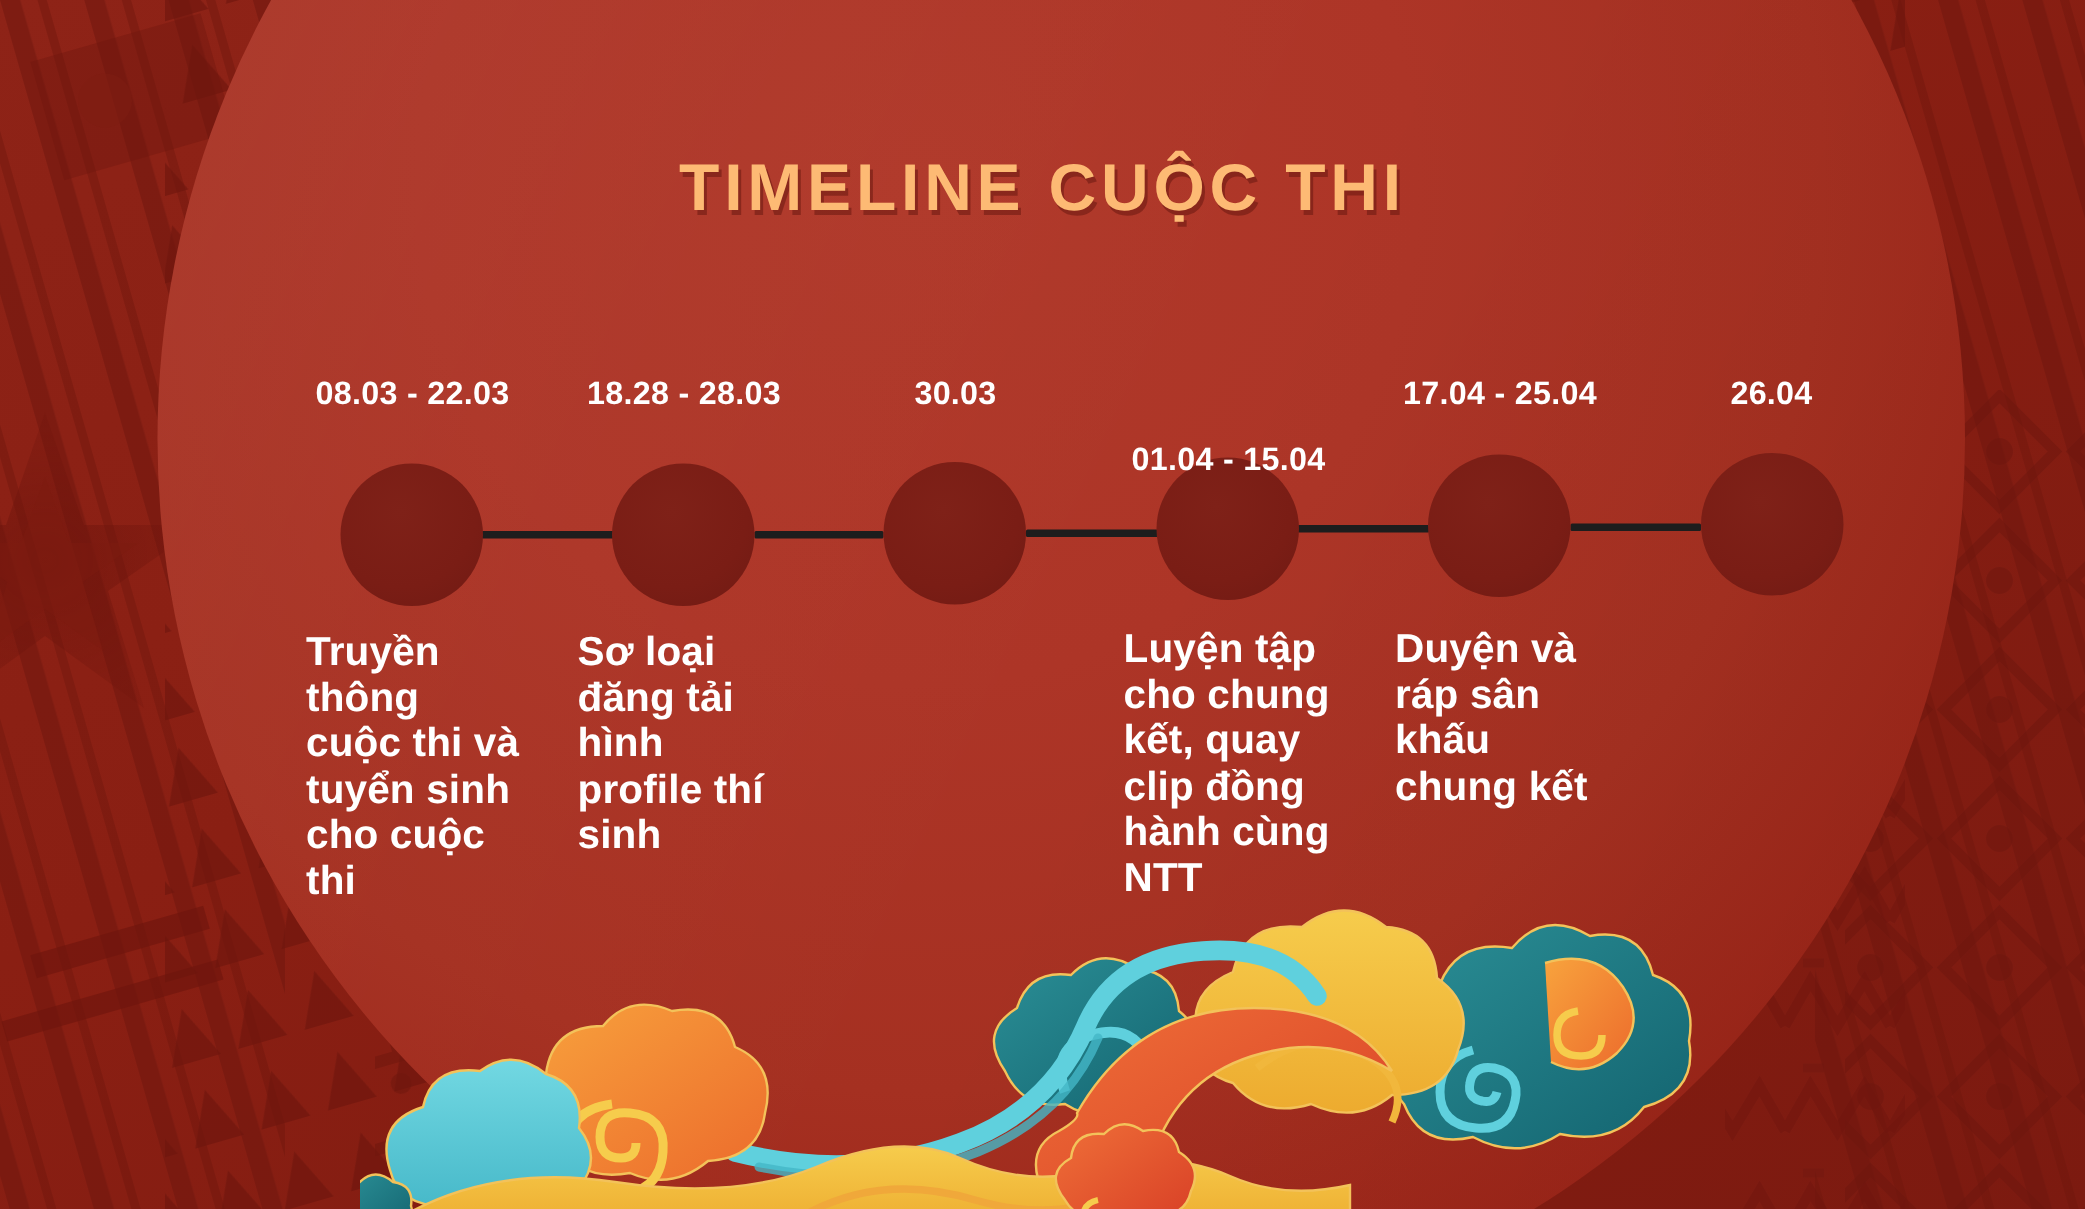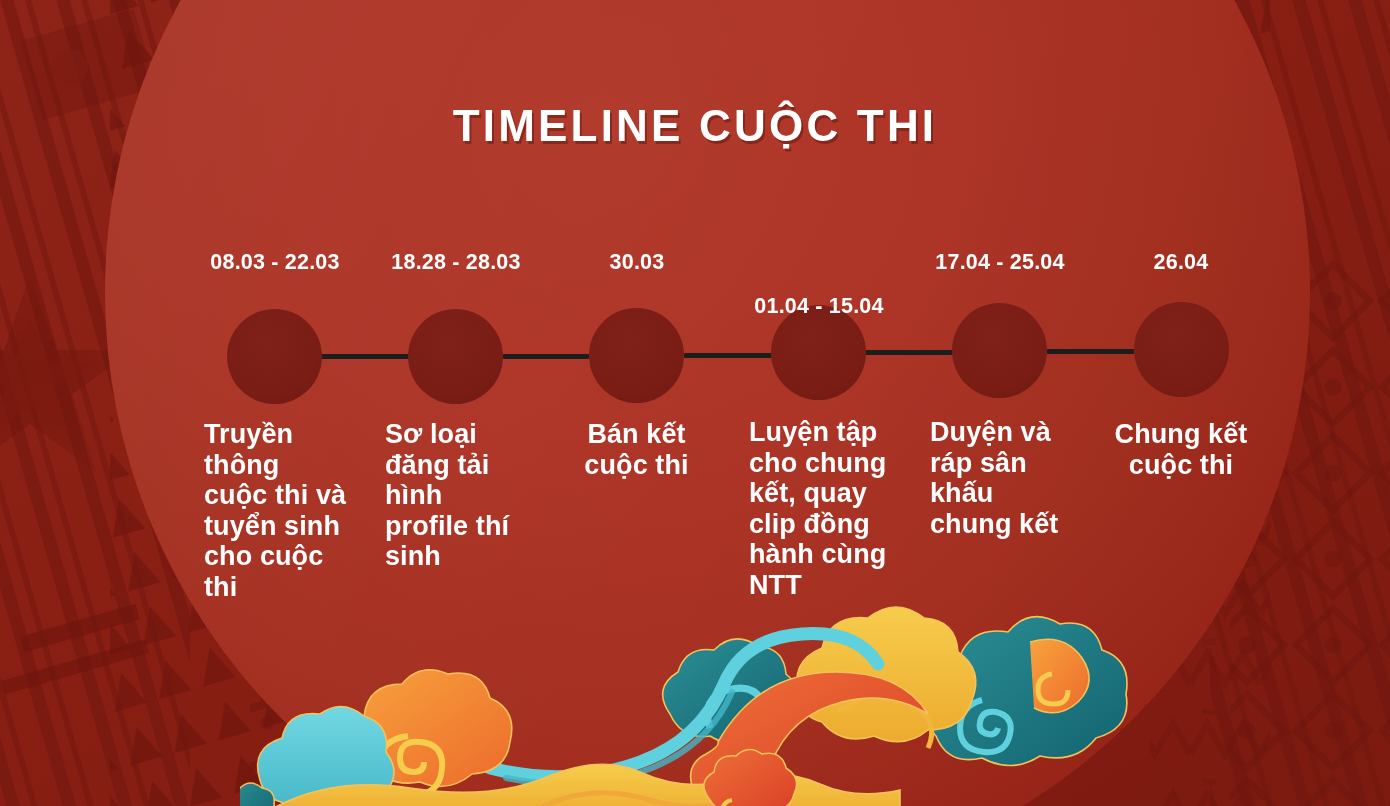--- a/index.html
+++ b/index.html
@@ -27,7 +27,7 @@
   .title{
     position:absolute;left:0;right:0;top:101px;text-align:center;
     font-size:44px;font-weight:bold;letter-spacing:3.2px;
-    color:#ffffff;
+    color:#fdba74;
     text-shadow:2px 3px 0 rgba(90,18,10,.45);
     white-space:nowrap;
   }

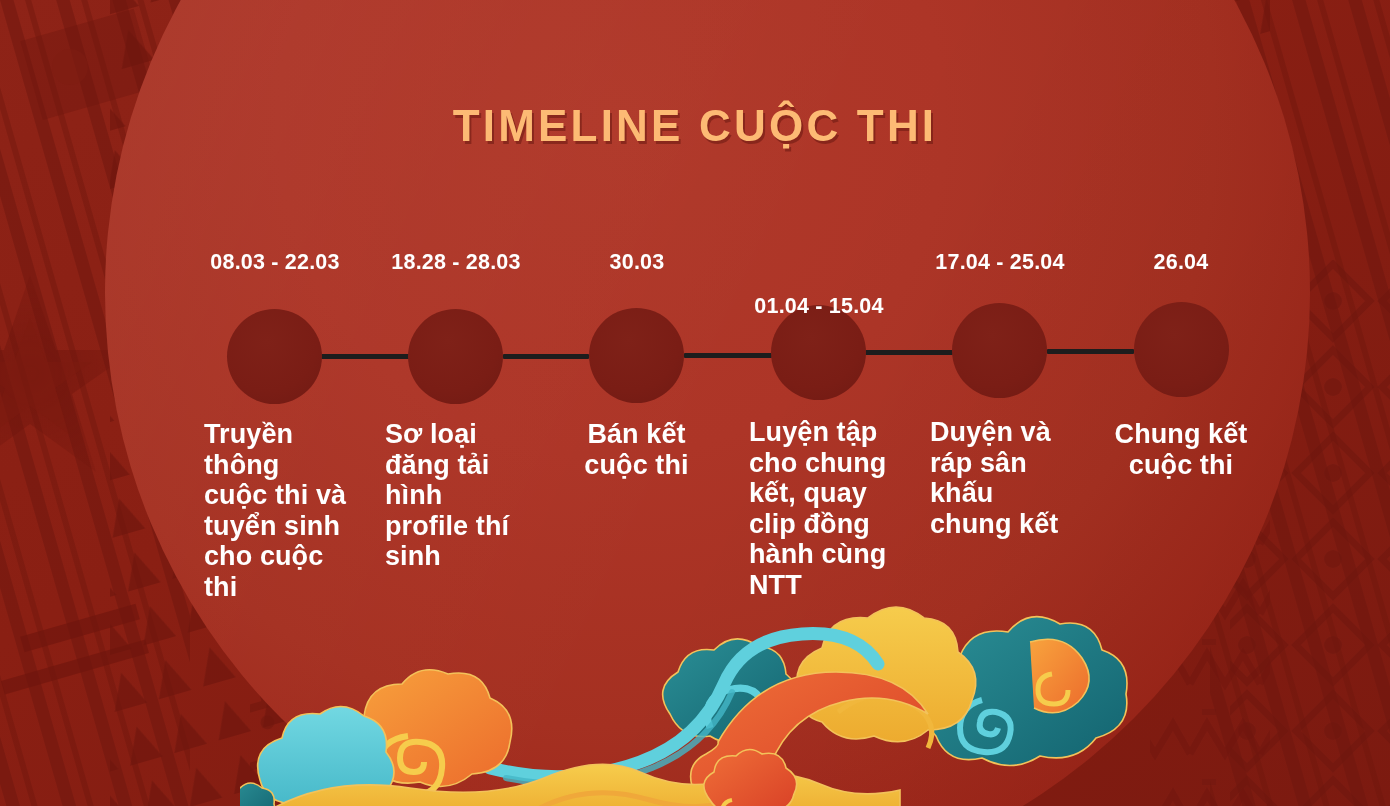--- a/index.html
+++ b/index.html
@@ -140,7 +140,6 @@
 
     <div class="desc left" style="left:189px;top:419px;width:143px;">Truyền thông cuộc thi và tuyển sinh cho cuộc thi</div>
     <div class="desc left" style="left:370px;top:419px;width:132px;">Sơ loại đăng tải hình profile thí sinh</div>
-    <div class="desc center" style="left:551px;top:419px;width:141px;">Bán kết cuộc thi</div>
     <div class="desc left" style="left:734px;top:417px;width:146px;">Luyện tập cho chung kết, quay clip đồng hành cùng NTT</div>
     <div class="desc left" style="left:915px;top:417px;width:144px;">Duyện và ráp sân khấu chung kết</div>
     <div class="desc center" style="left:1092px;top:419px;width:148px;">Chung kết cuộc thi</div>

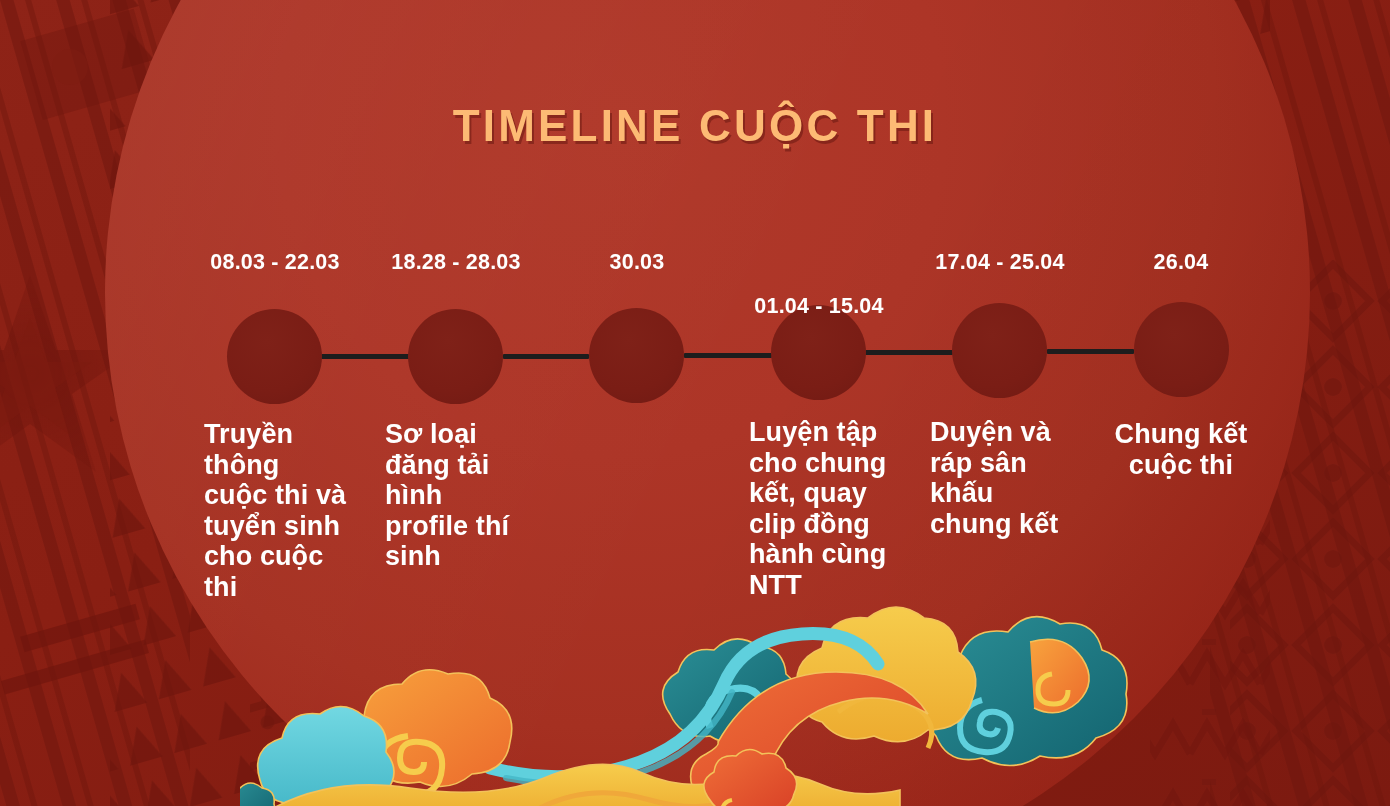--- a/index.html
+++ b/index.html
@@ -142,7 +142,6 @@
     <div class="desc left" style="left:370px;top:419px;width:132px;">Sơ loại đăng tải hình profile thí sinh</div>
     <div class="desc left" style="left:734px;top:417px;width:146px;">Luyện tập cho chung kết, quay clip đồng hành cùng NTT</div>
     <div class="desc left" style="left:915px;top:417px;width:144px;">Duyện và ráp sân khấu chung kết</div>
-    <div class="desc center" style="left:1092px;top:419px;width:148px;">Chung kết cuộc thi</div>
   </div>
 
   <svg class="clouds" viewBox="0 0 900 230" width="900" height="230" aria-hidden="true">

